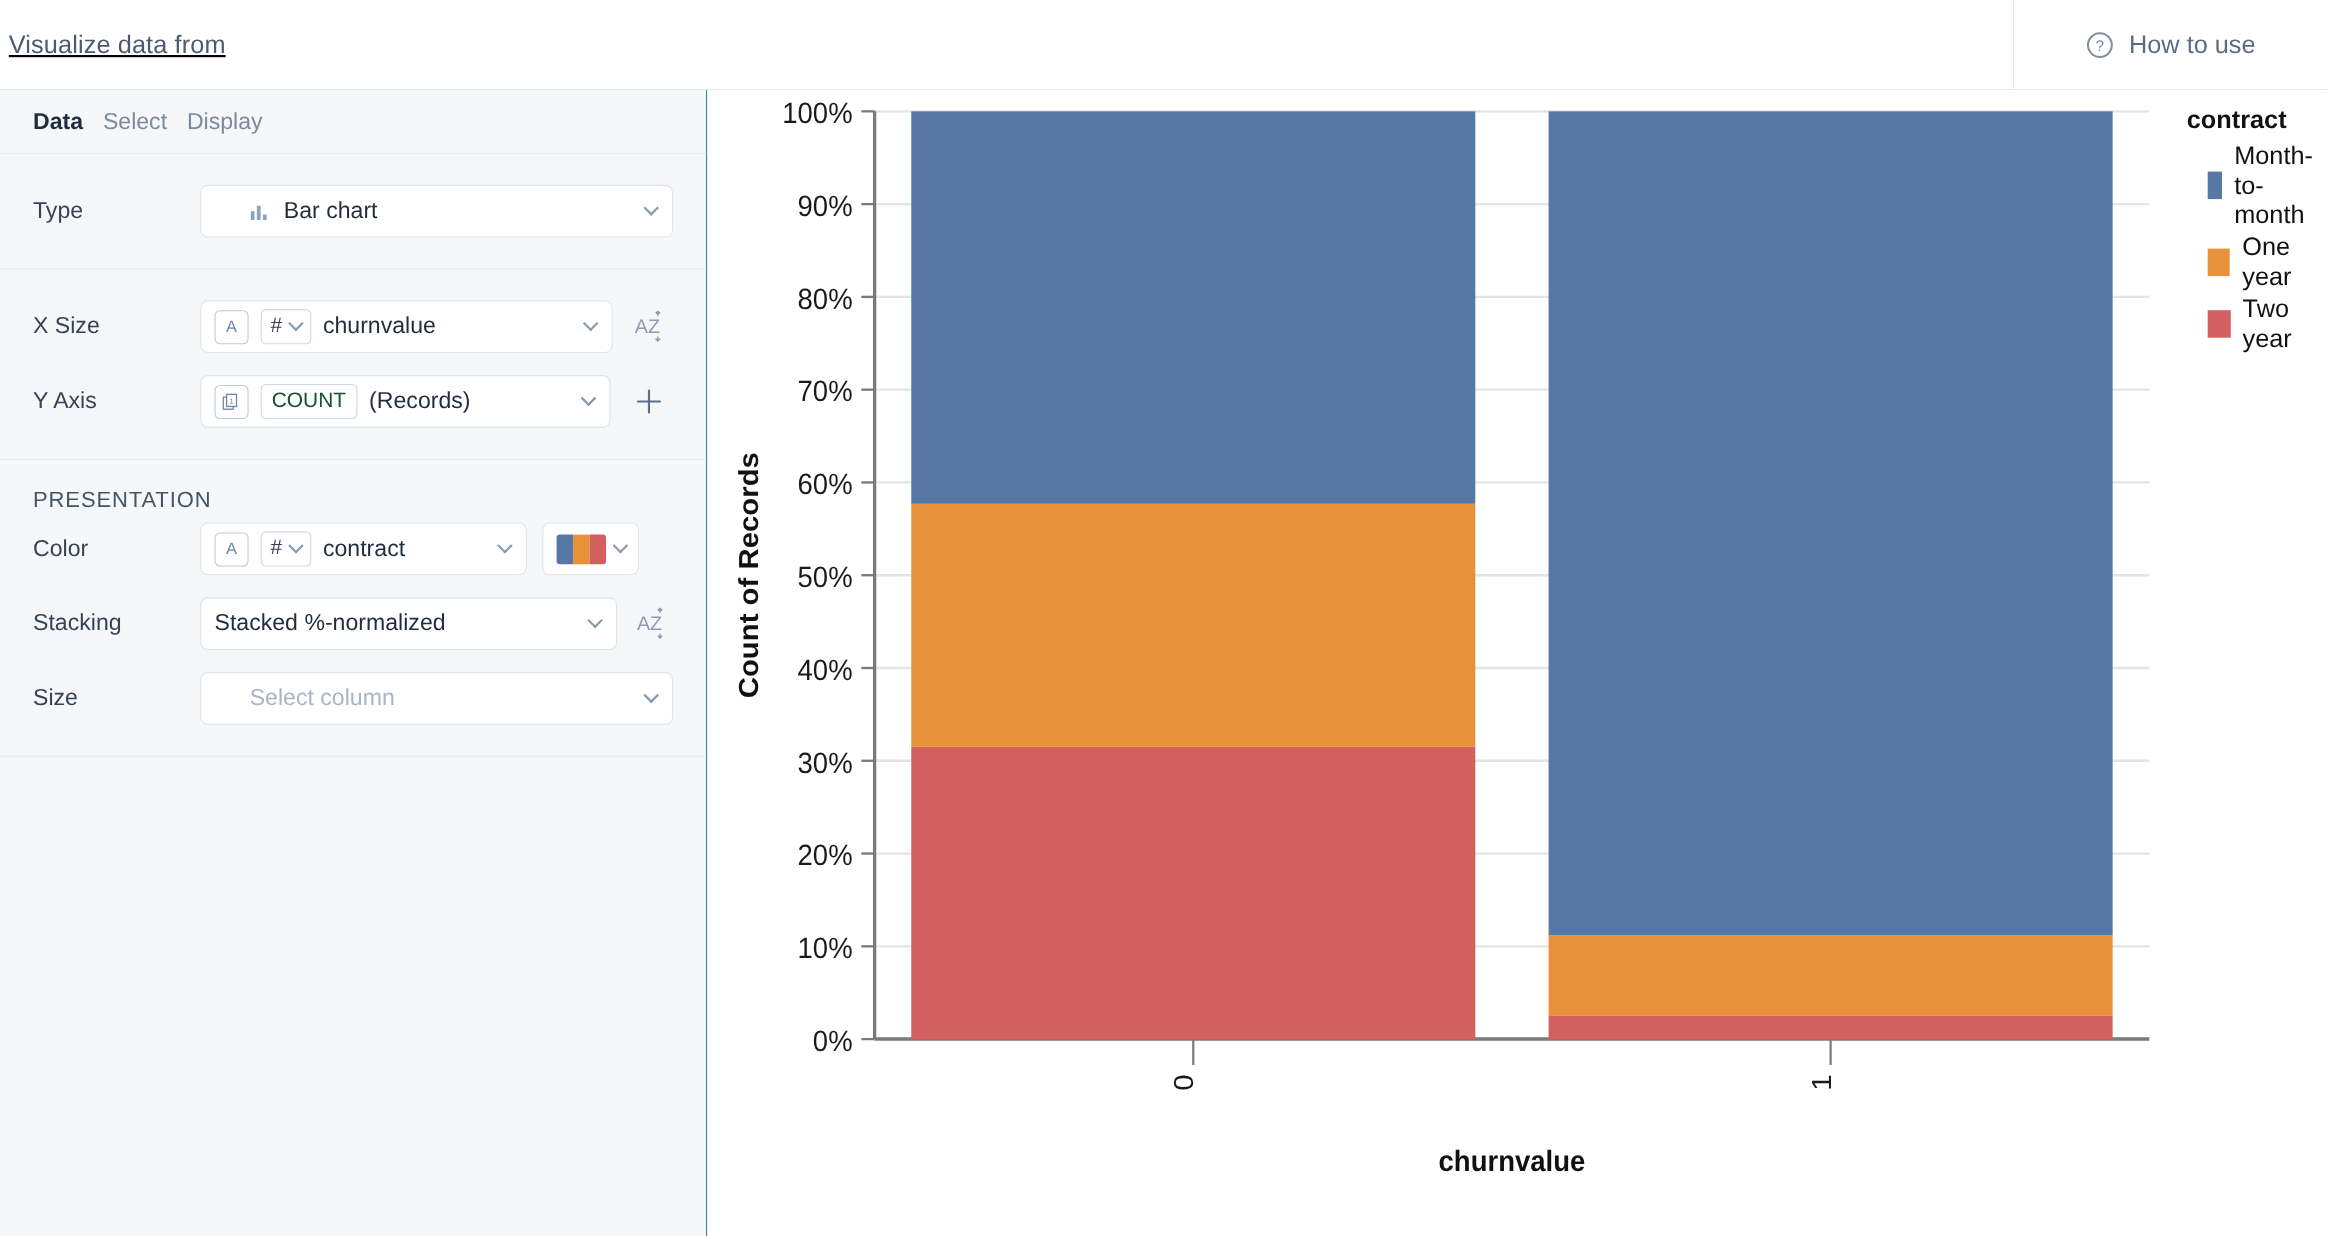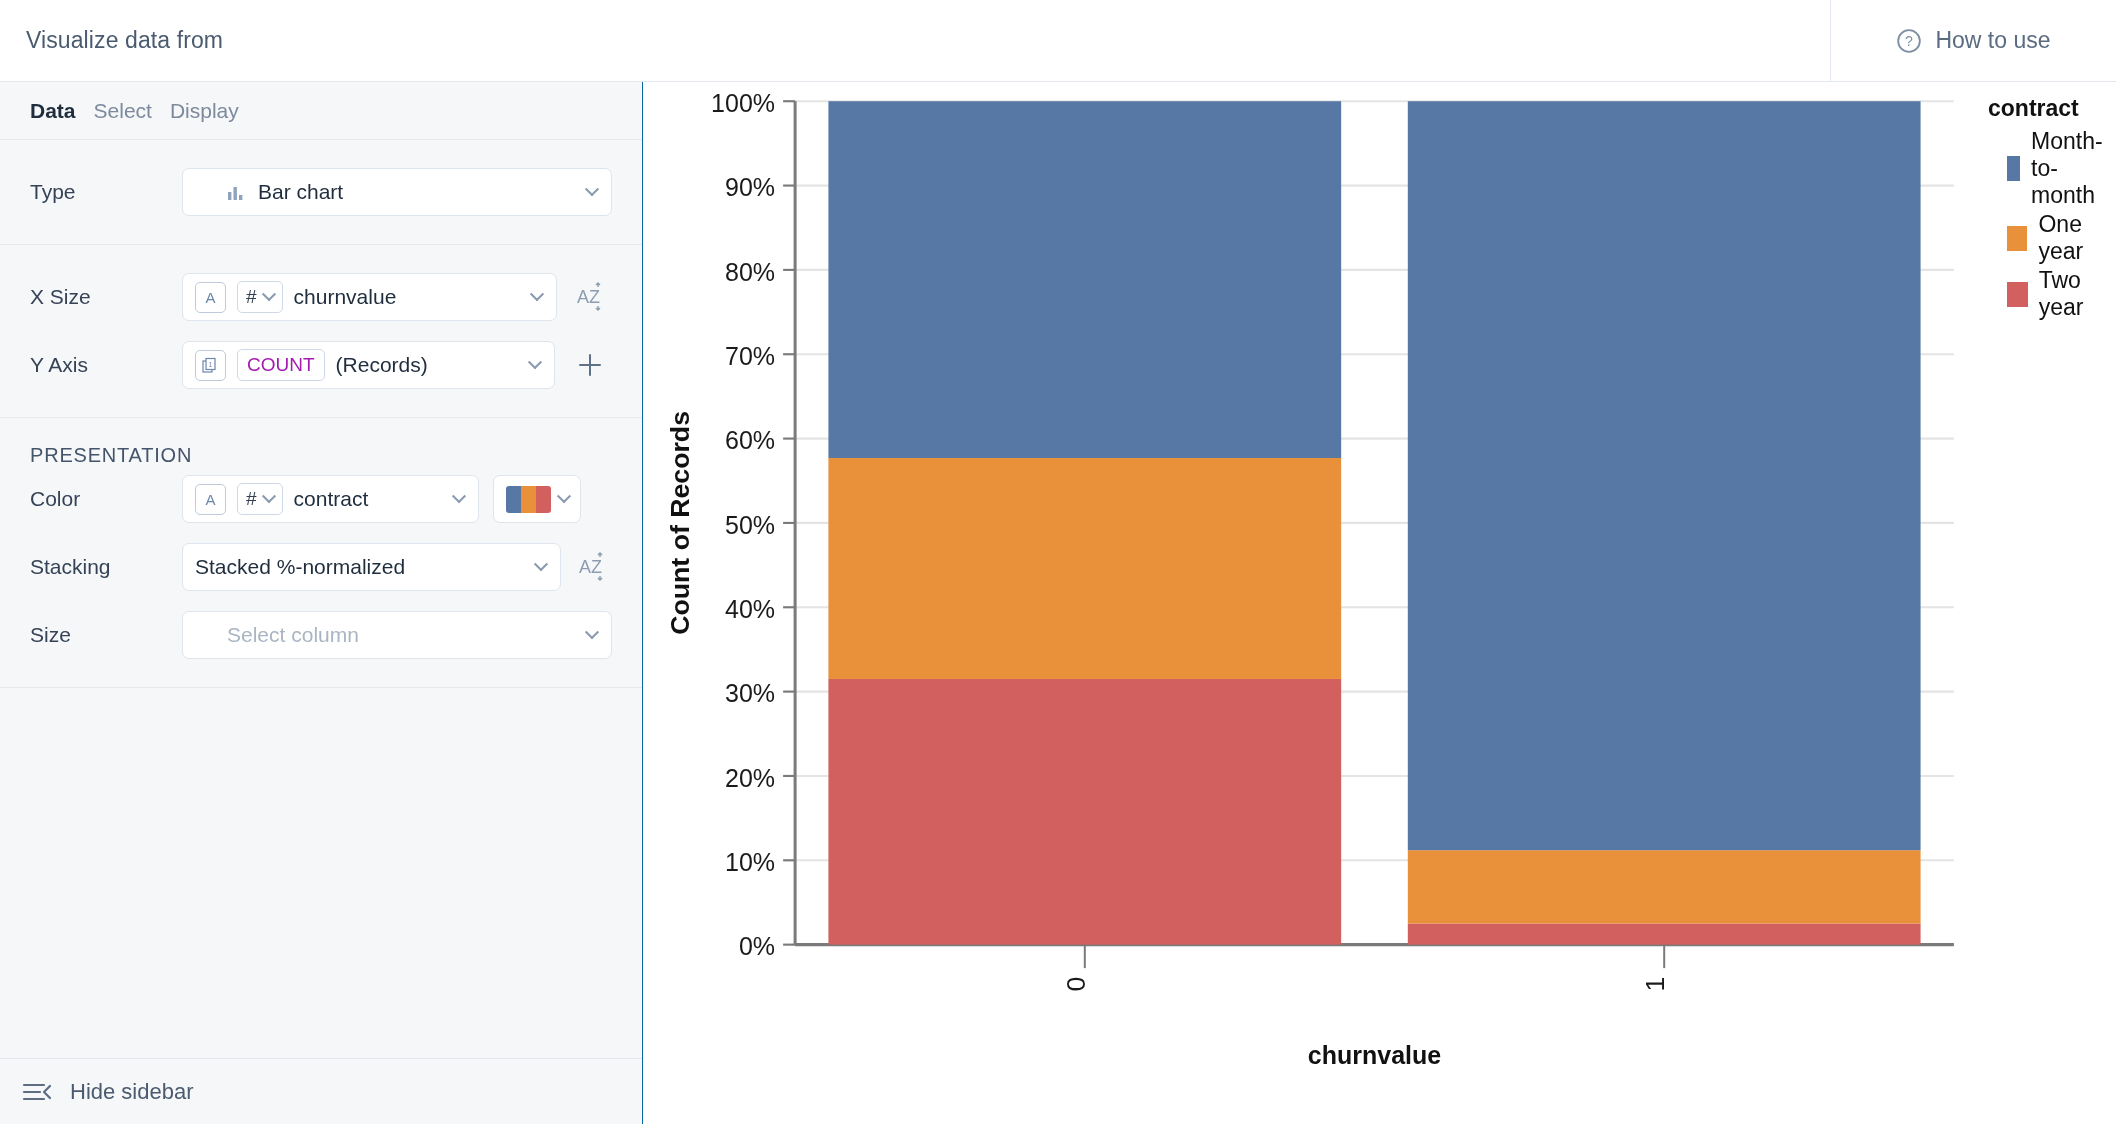--- a/index.html
+++ b/index.html
@@ -25,8 +25,9 @@
   .topbar-left {
     flex: 1;
     display: flex; align-items: center;
-    padding-left: 26px;
+    padding-left: 8px;
     gap: 14px;
+    text-decoration: underline;
   }
   .viz-label {
     font-size: 23px;

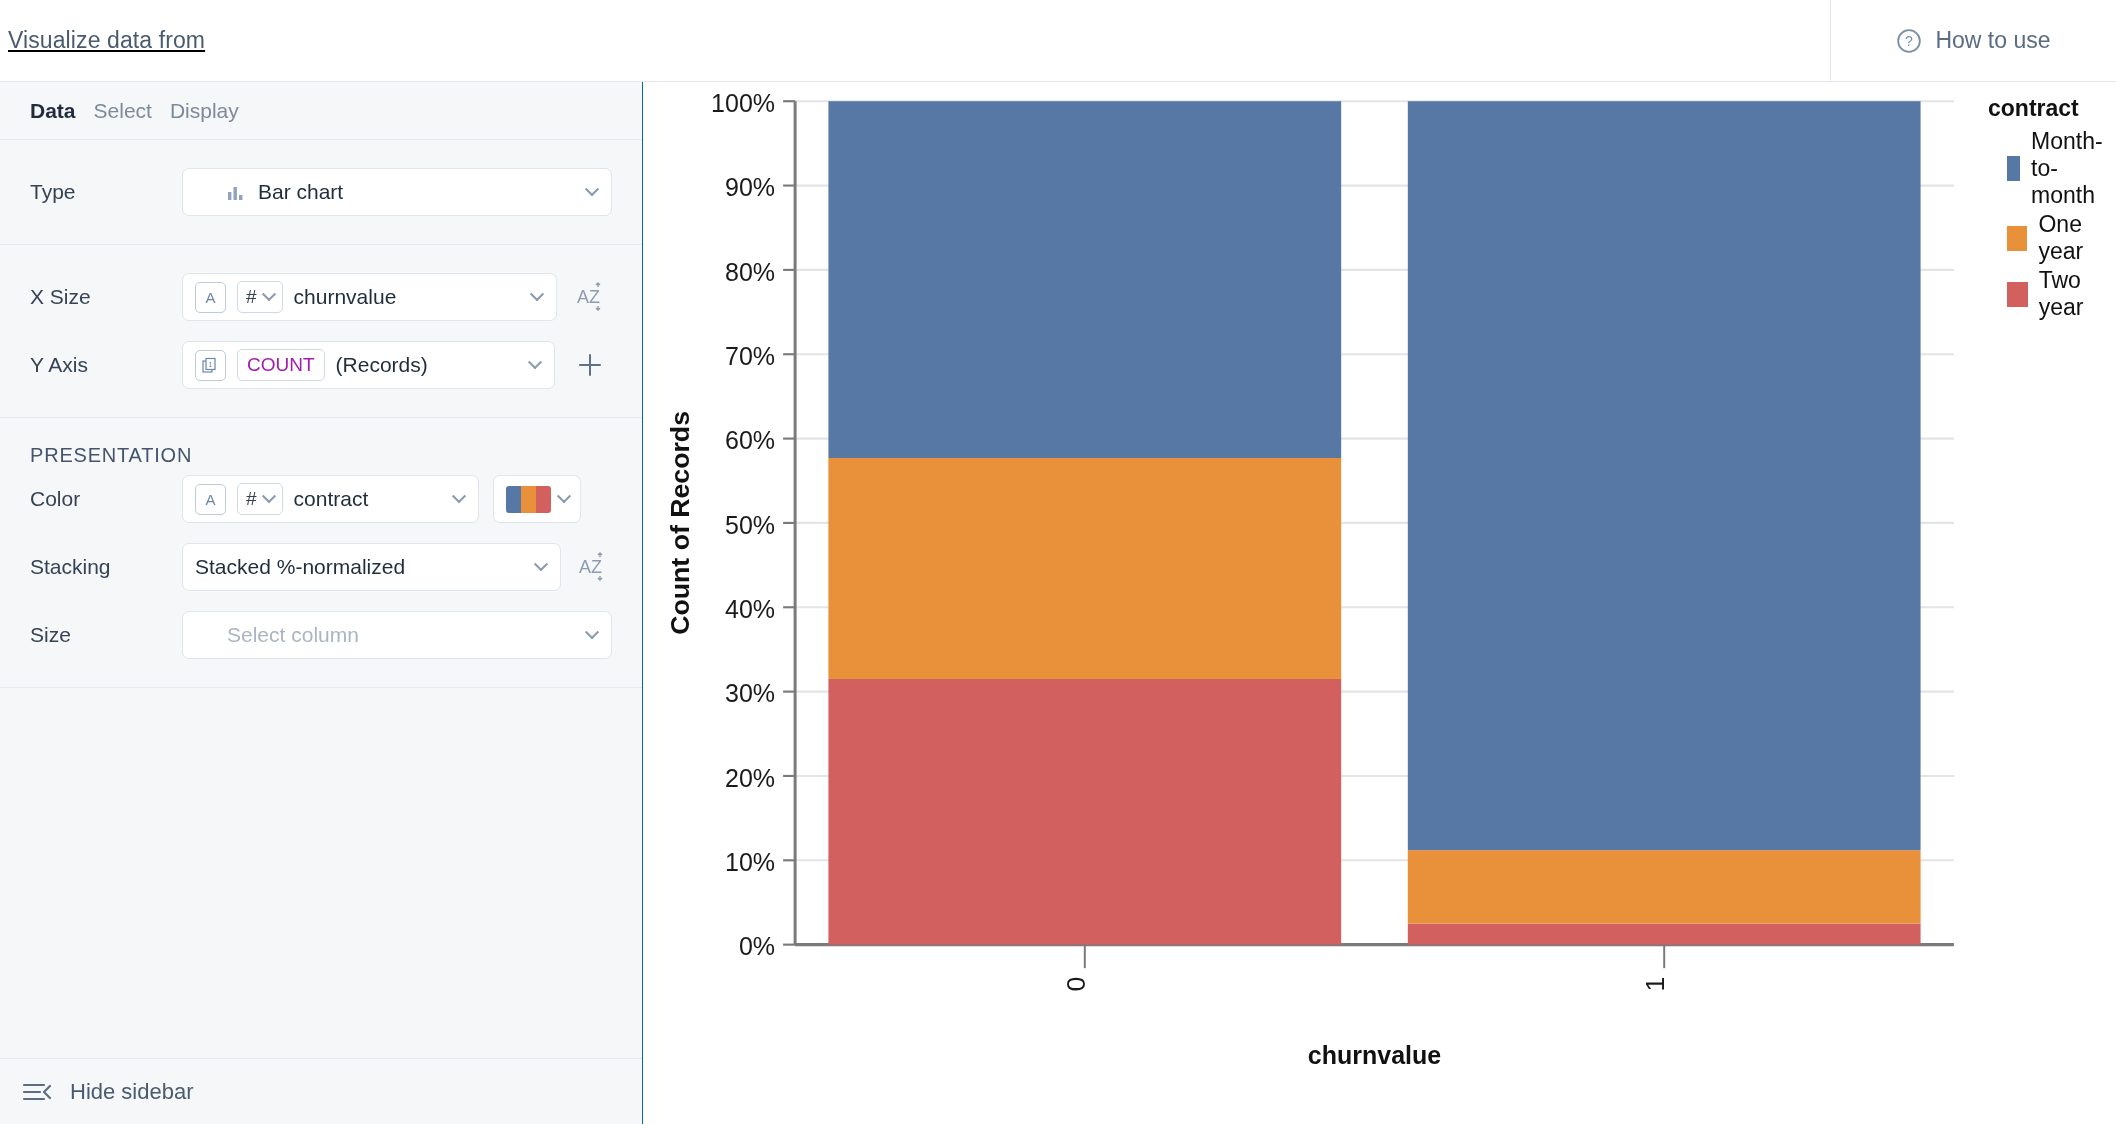--- a/index.html
+++ b/index.html
@@ -146,7 +146,7 @@
     border: 1px solid #cfd9e6; border-radius: 5px;
     display: flex; align-items: center;
     padding: 0 9px; background: #fff;
-    font-size: 19px; color: #a21caf;
+    font-size: 19px; color: #14532d;
   }
   .icon-layers {
     width: 31px; height: 31px;

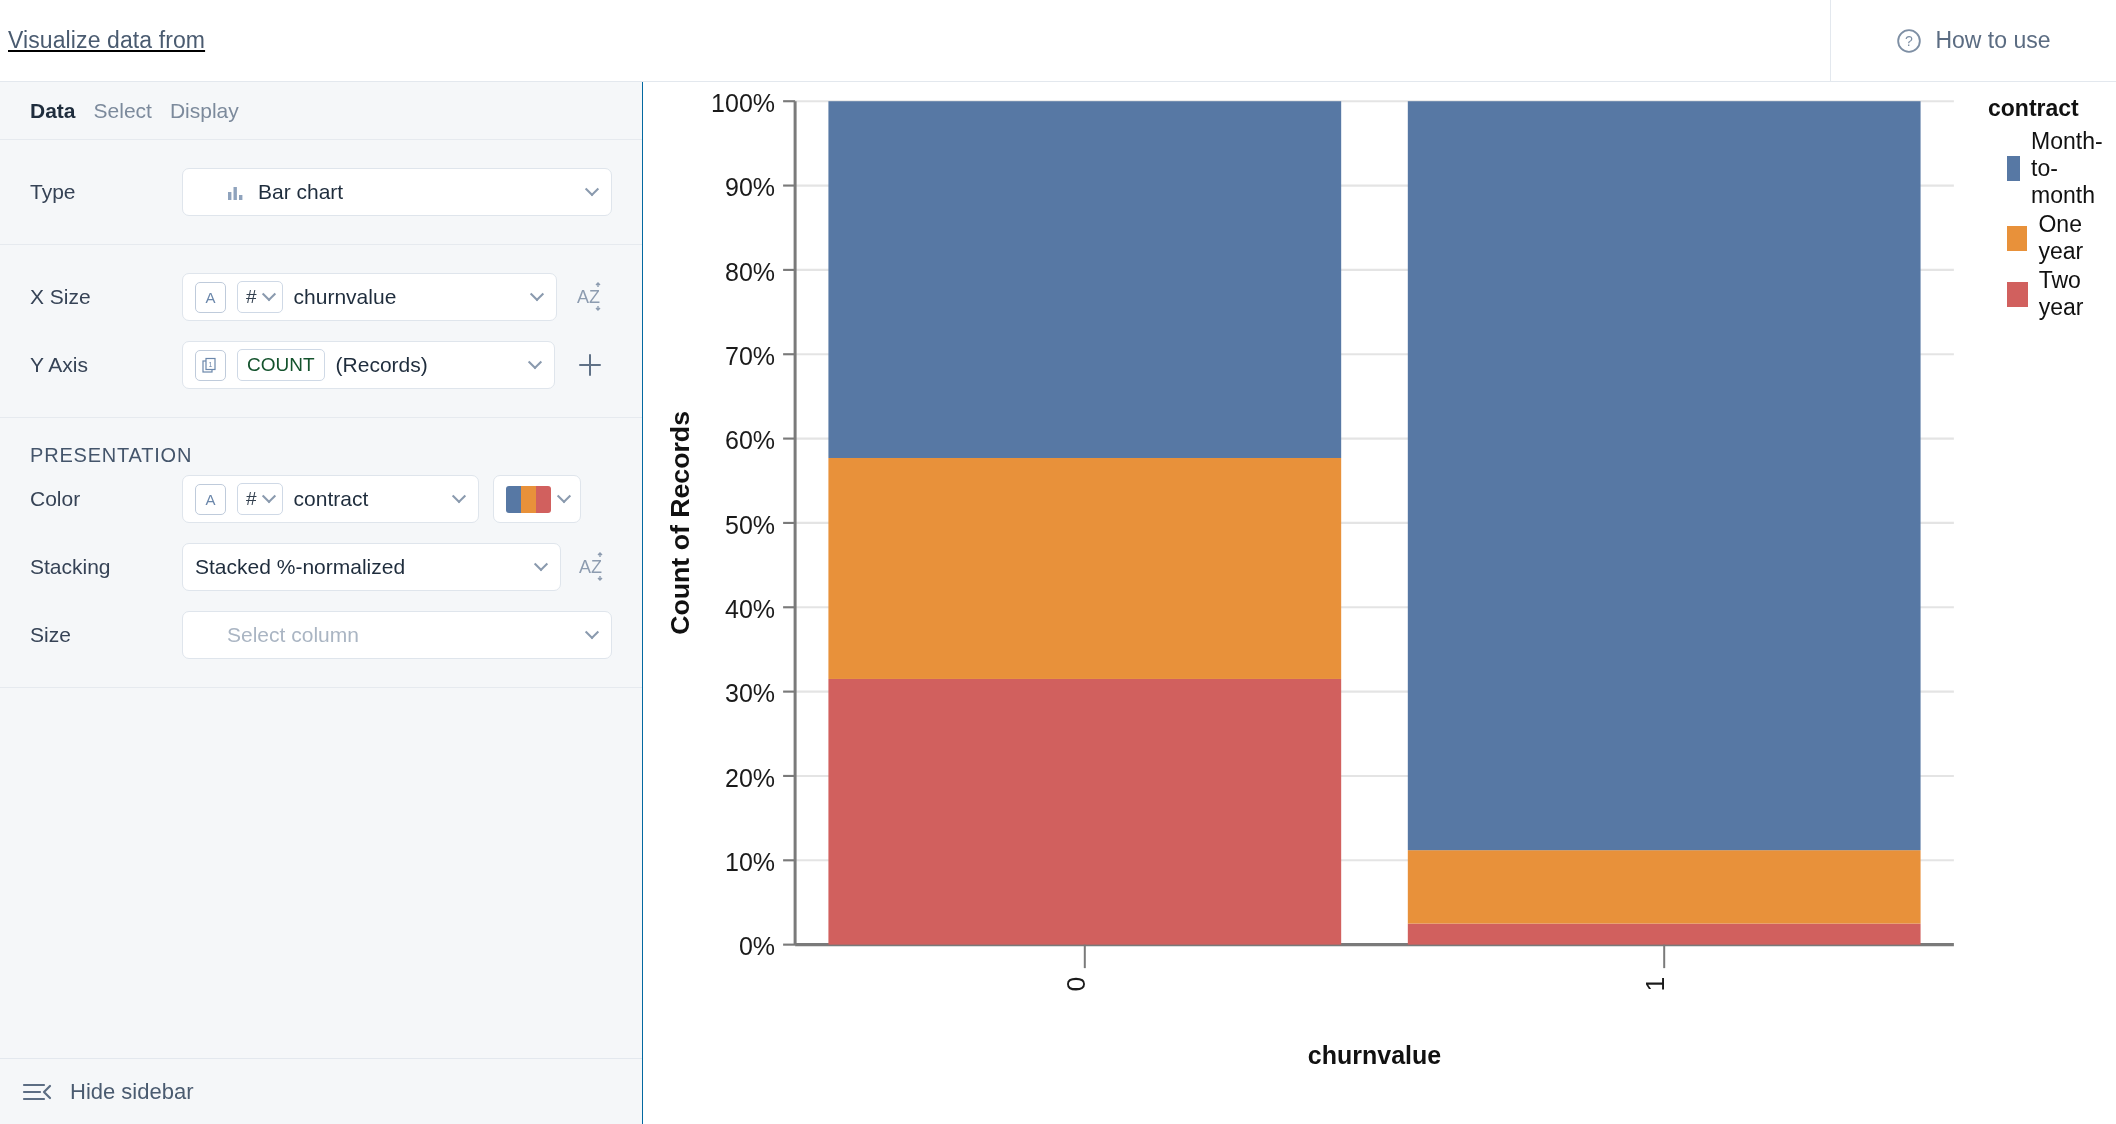--- a/index.html
+++ b/index.html
@@ -359,13 +359,6 @@
 
       <div class="sidebar-spacer"></div>
 
-      <div class="sidebar-footer">
-        <svg width="30" height="24" viewBox="0 0 30 24">
-          <path d="M2 5 H22 M2 12 H18 M2 19 H22" stroke="#5c6d83" stroke-width="2.2" stroke-linecap="round"></path>
-          <path d="M28 6 L22 12 L28 18" stroke="#5c6d83" stroke-width="2.2" fill="none" stroke-linecap="round" stroke-linejoin="round"></path>
-        </svg>
-        <span class="footer-text">Hide sidebar</span>
-      </div>
     </div>
 
     <div class="chart-panel">

